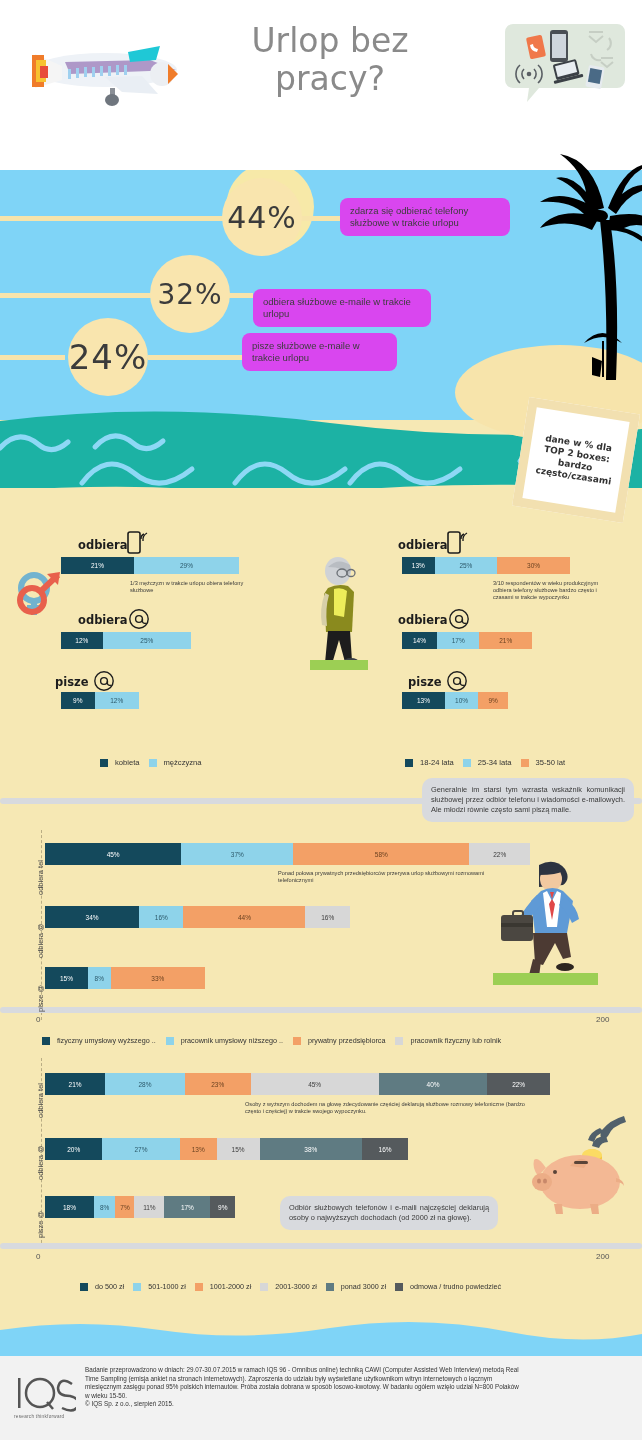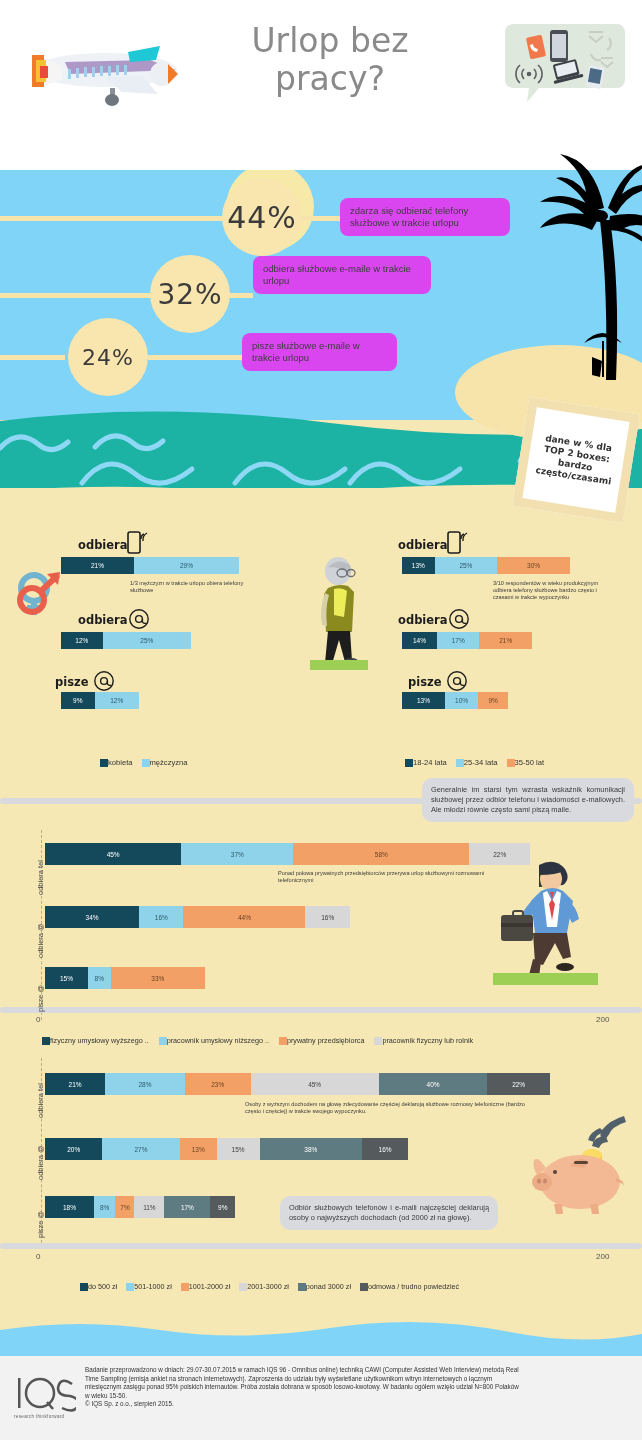--- a/index.html
+++ b/index.html
@@ -181,7 +181,7 @@
   <div class="circ" style="left:150px;top:255px;width:80px;height:78px;font-size:28px;">
     <span>32%</span>
   </div>
-  <div class="callout" style="left:253px;top:256px;width:178px;">odbiera służbowe e-maile w trakcie urlopu</div>
+  <div class="callout" style="left:253px;top:289px;width:178px;">odbiera służbowe e-maile w trakcie urlopu</div>
 
   <div class="circ" style="left:68px;top:318px;width:80px;height:78px;font-size:22px;">
     <span>24%</span>

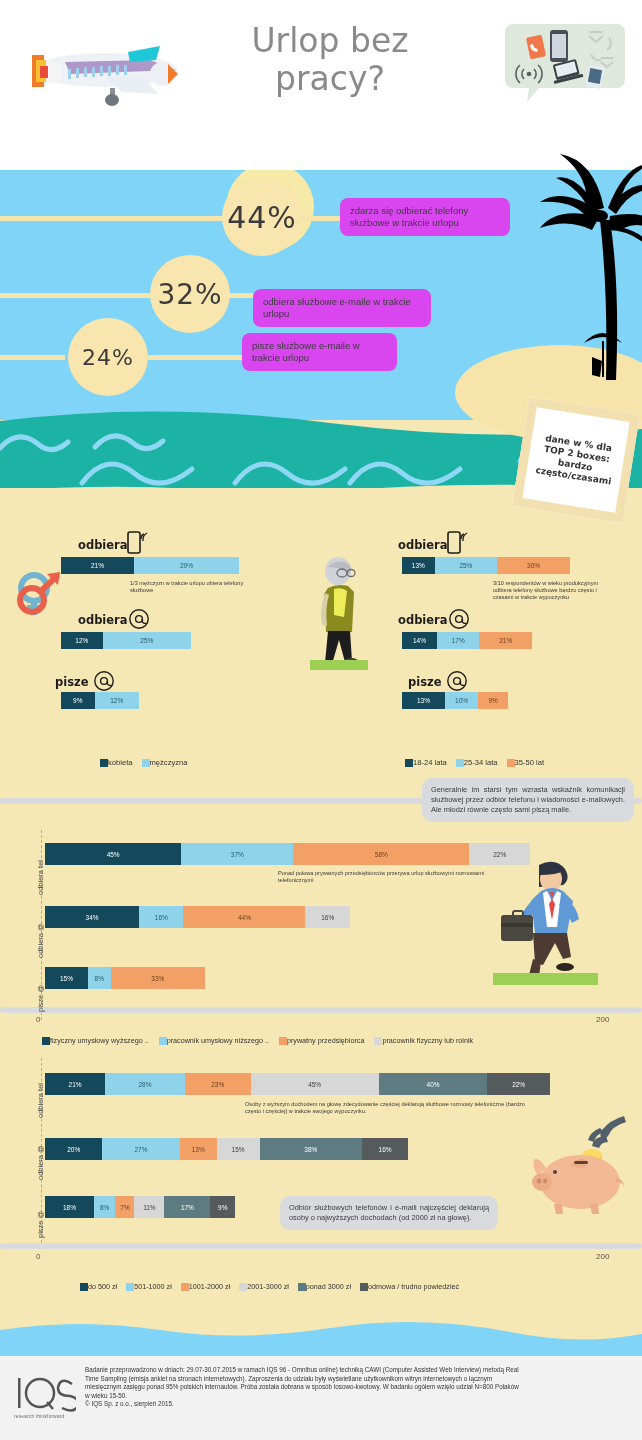--- a/index.html
+++ b/index.html
@@ -183,7 +183,7 @@
   </div>
   <div class="callout" style="left:253px;top:289px;width:178px;">odbiera służbowe e-maile w trakcie urlopu</div>
 
-  <div class="circ" style="left:68px;top:318px;width:80px;height:78px;font-size:22px;">
+  <div class="circ" style="left:68px;top:318px;width:80px;height:78px;font-size:34px;">
     <span>24%</span>
   </div>
   <div class="callout" style="left:242px;top:333px;width:155px;">pisze służbowe e-maile w trakcie urlopu</div>

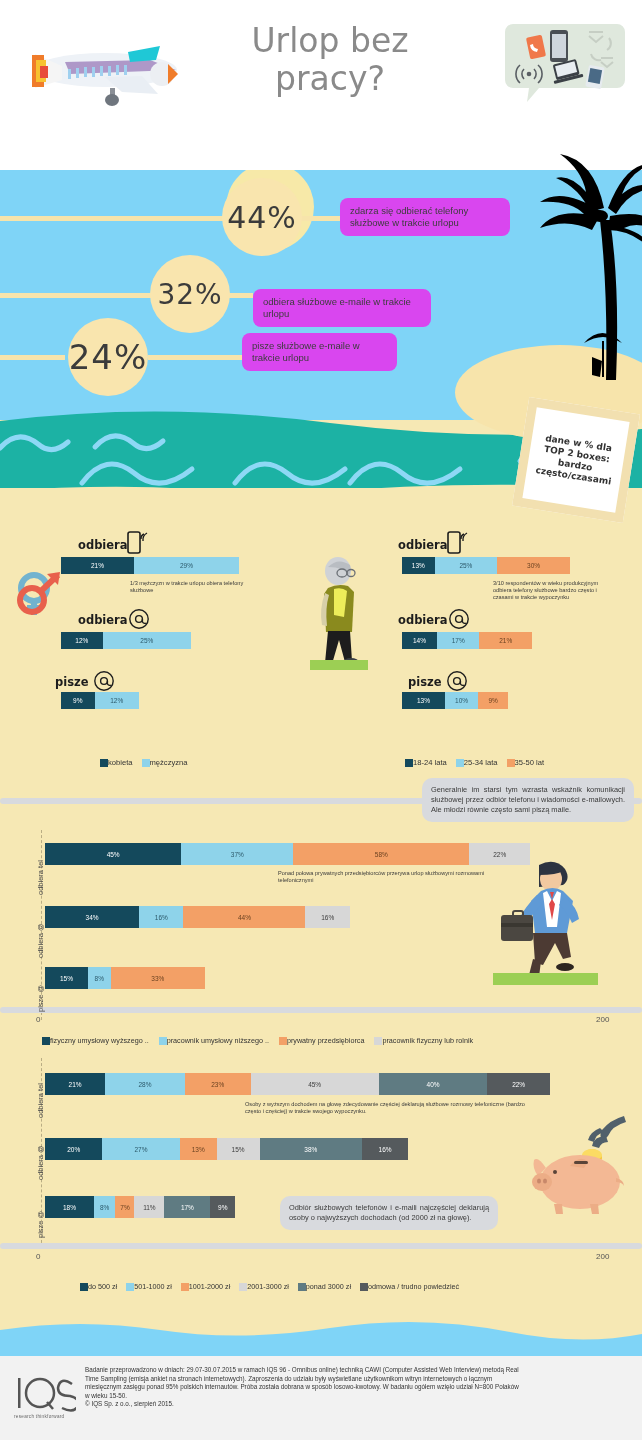--- a/index.html
+++ b/index.html
@@ -75,7 +75,7 @@
   }
 
   .legend { position:absolute; display:flex; gap:9px; align-items:center; z-index:8; font-size:7.6px; color:#333;}
-  .legend .li { display:flex; align-items:center; gap:0; }
+  .legend .li { display:flex; align-items:center; gap:7px; }
   .sw { width:8px; height:8px; display:inline-block;}
 
   .divider { position:absolute; height:6px; background:#d8dade; border-radius:3px; z-index:6; left:0; width:642px;}

